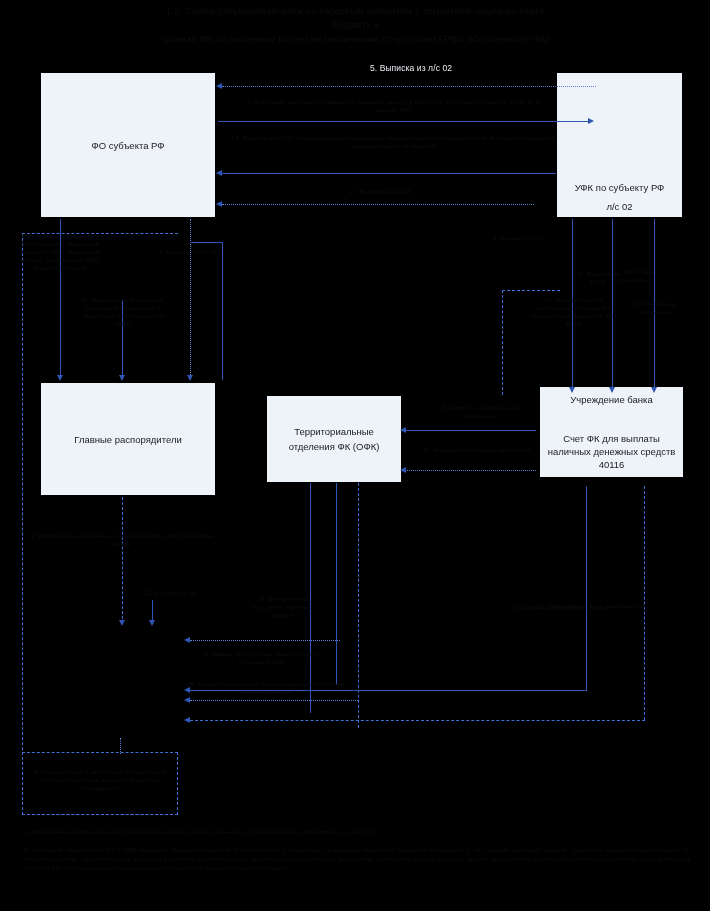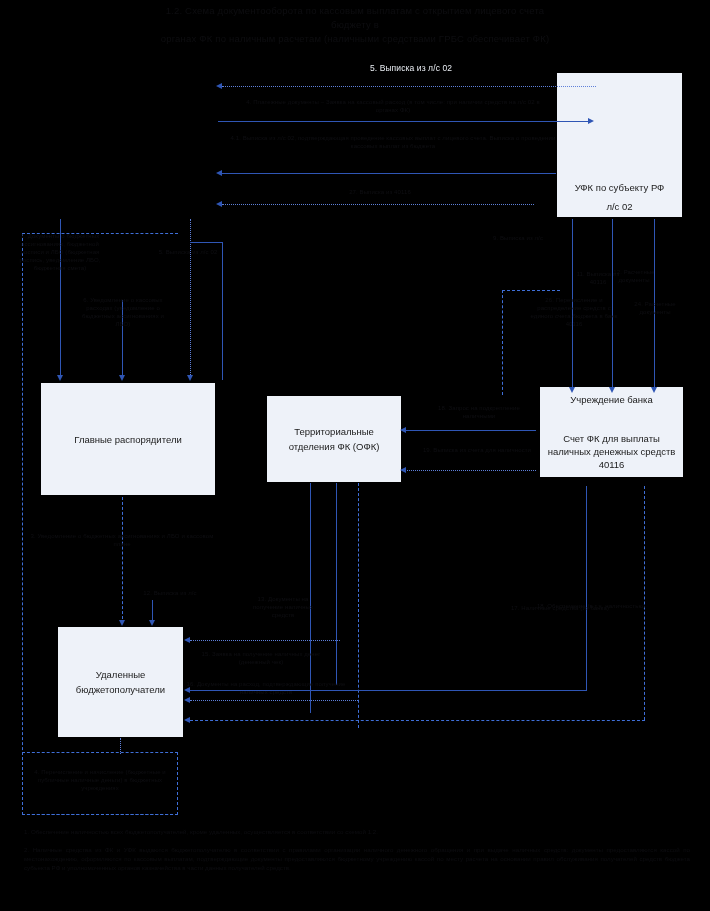--- a/index.html
+++ b/index.html
@@ -109,6 +109,11 @@
   <div class="group-frame"></div>
   <div class="group-frame right-edge"></div>
 
+  <div class="box" id="box-fo">
+    <div class="inner">
+      <span>ФО субъекта РФ</span>
+    </div>
+  </div>
 
   <div class="box" id="box-ufk">
     <div class="inner">

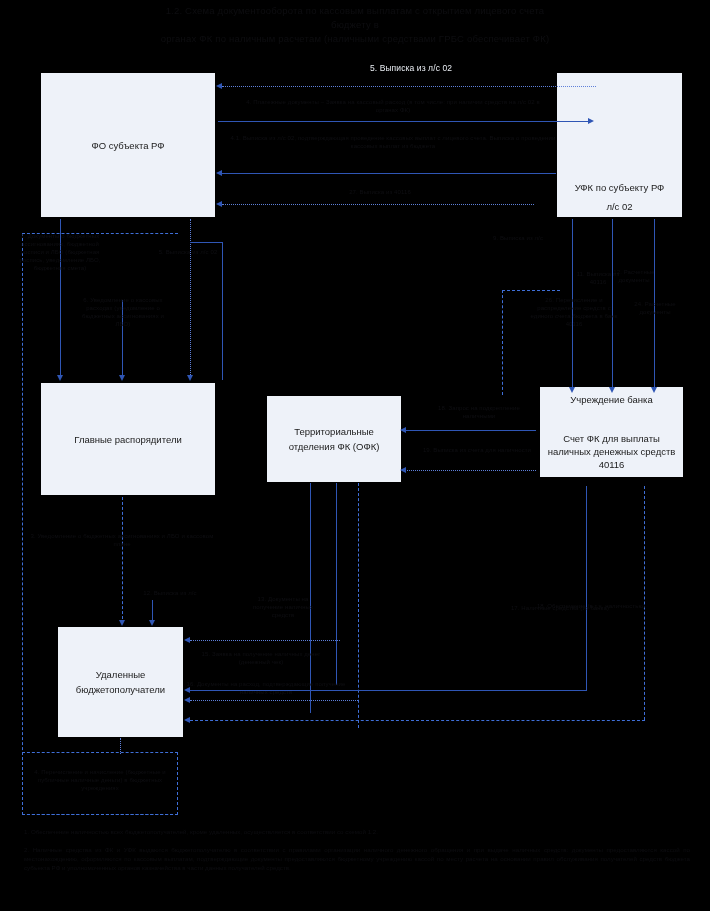--- a/index.html
+++ b/index.html
@@ -142,12 +142,6 @@
     </div>
   </div>
 
-  <div class="box" id="box-rbp">
-    <div class="inner">
-      <span>Удаленные</span>
-      <span class="sub" style="margin-top:2px">бюджетополучатели</span>
-    </div>
-  </div>
 
   <div class="doth" style="left:222px;top:86px;width:374px;"></div>
   <div class="ar l" style="left:216px;top:82.5px;"></div>

